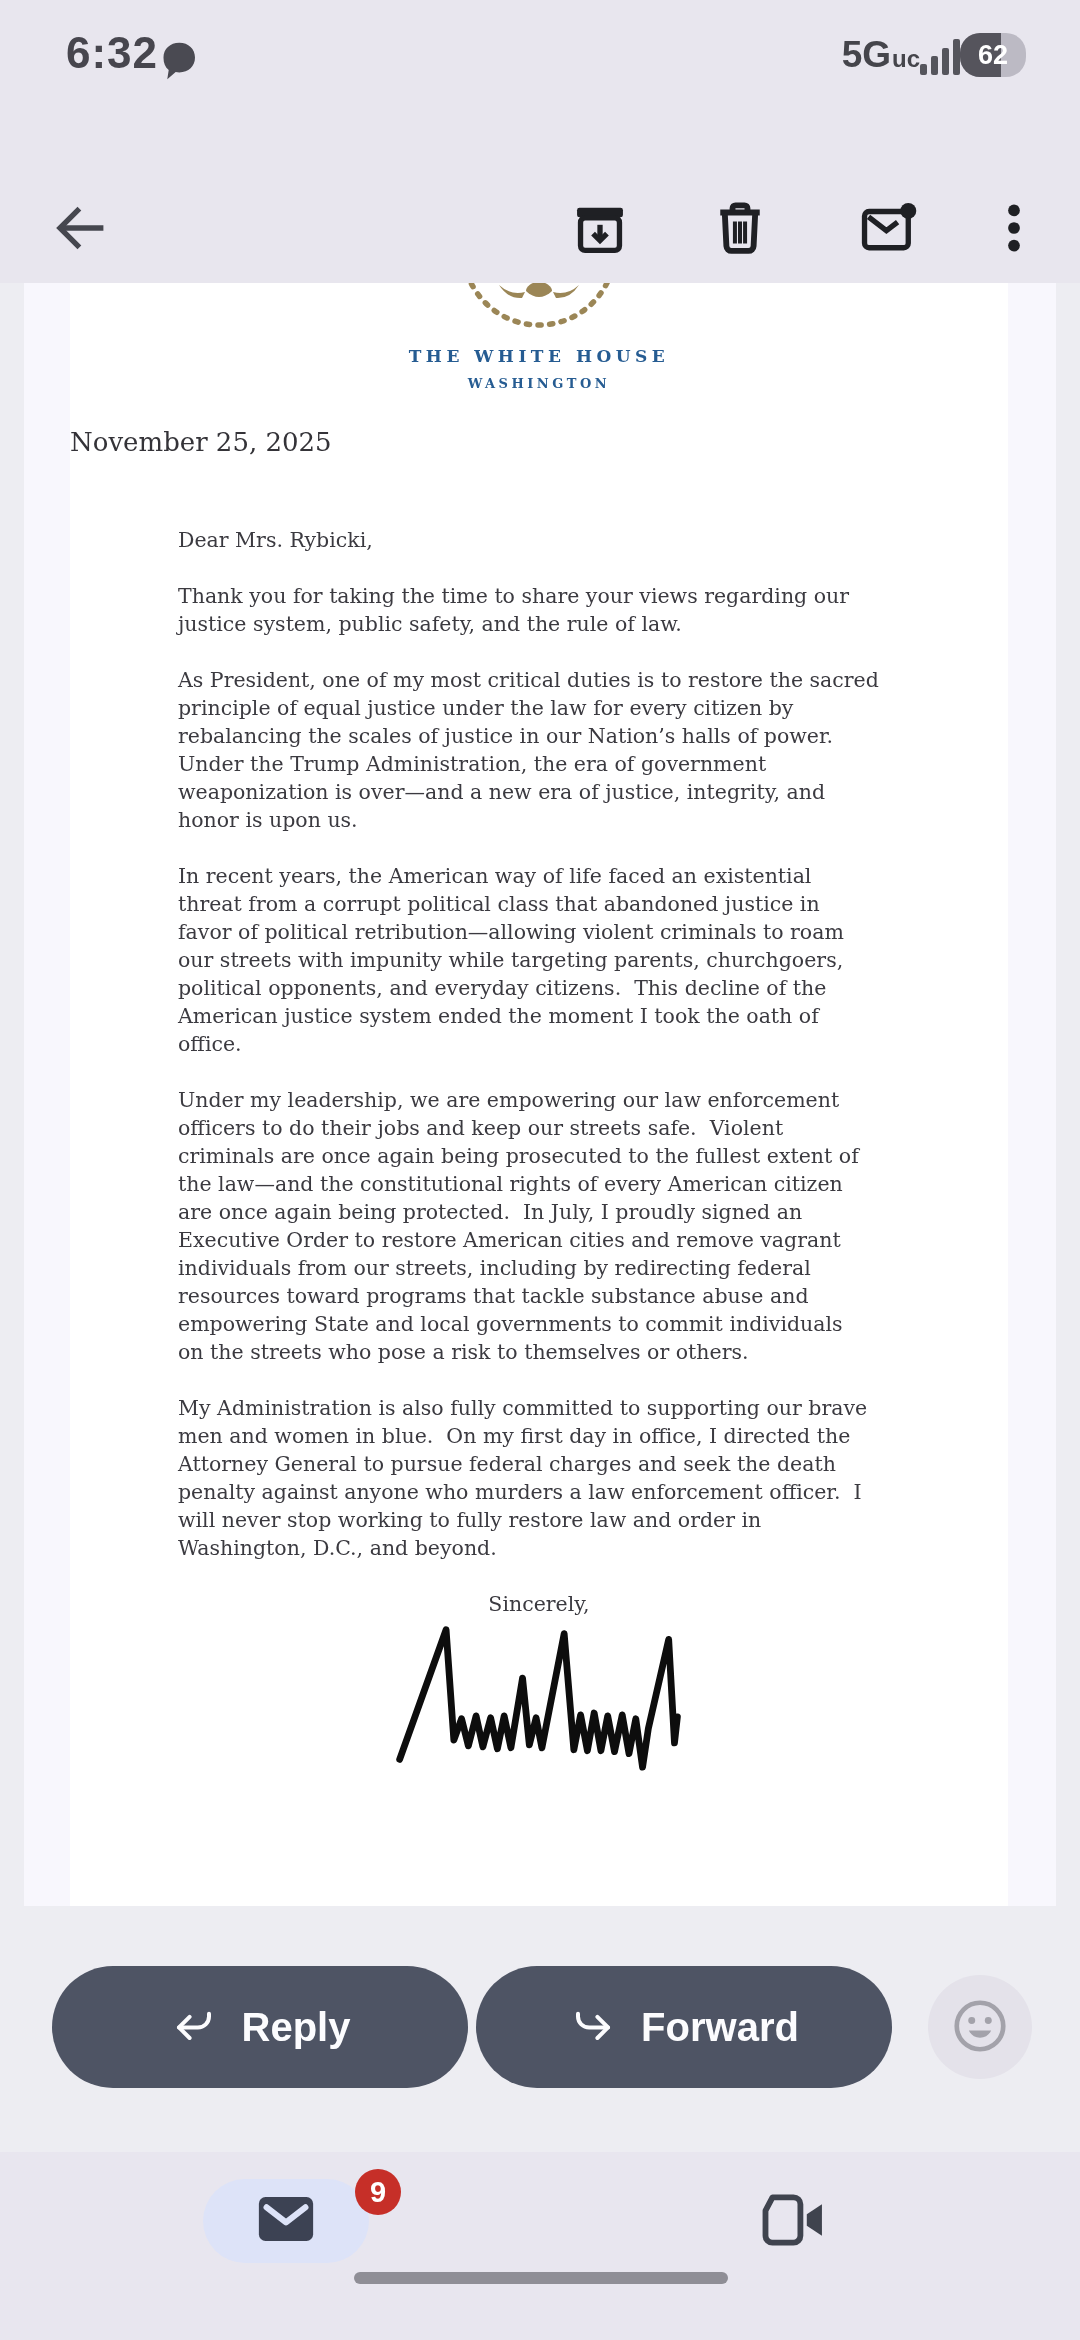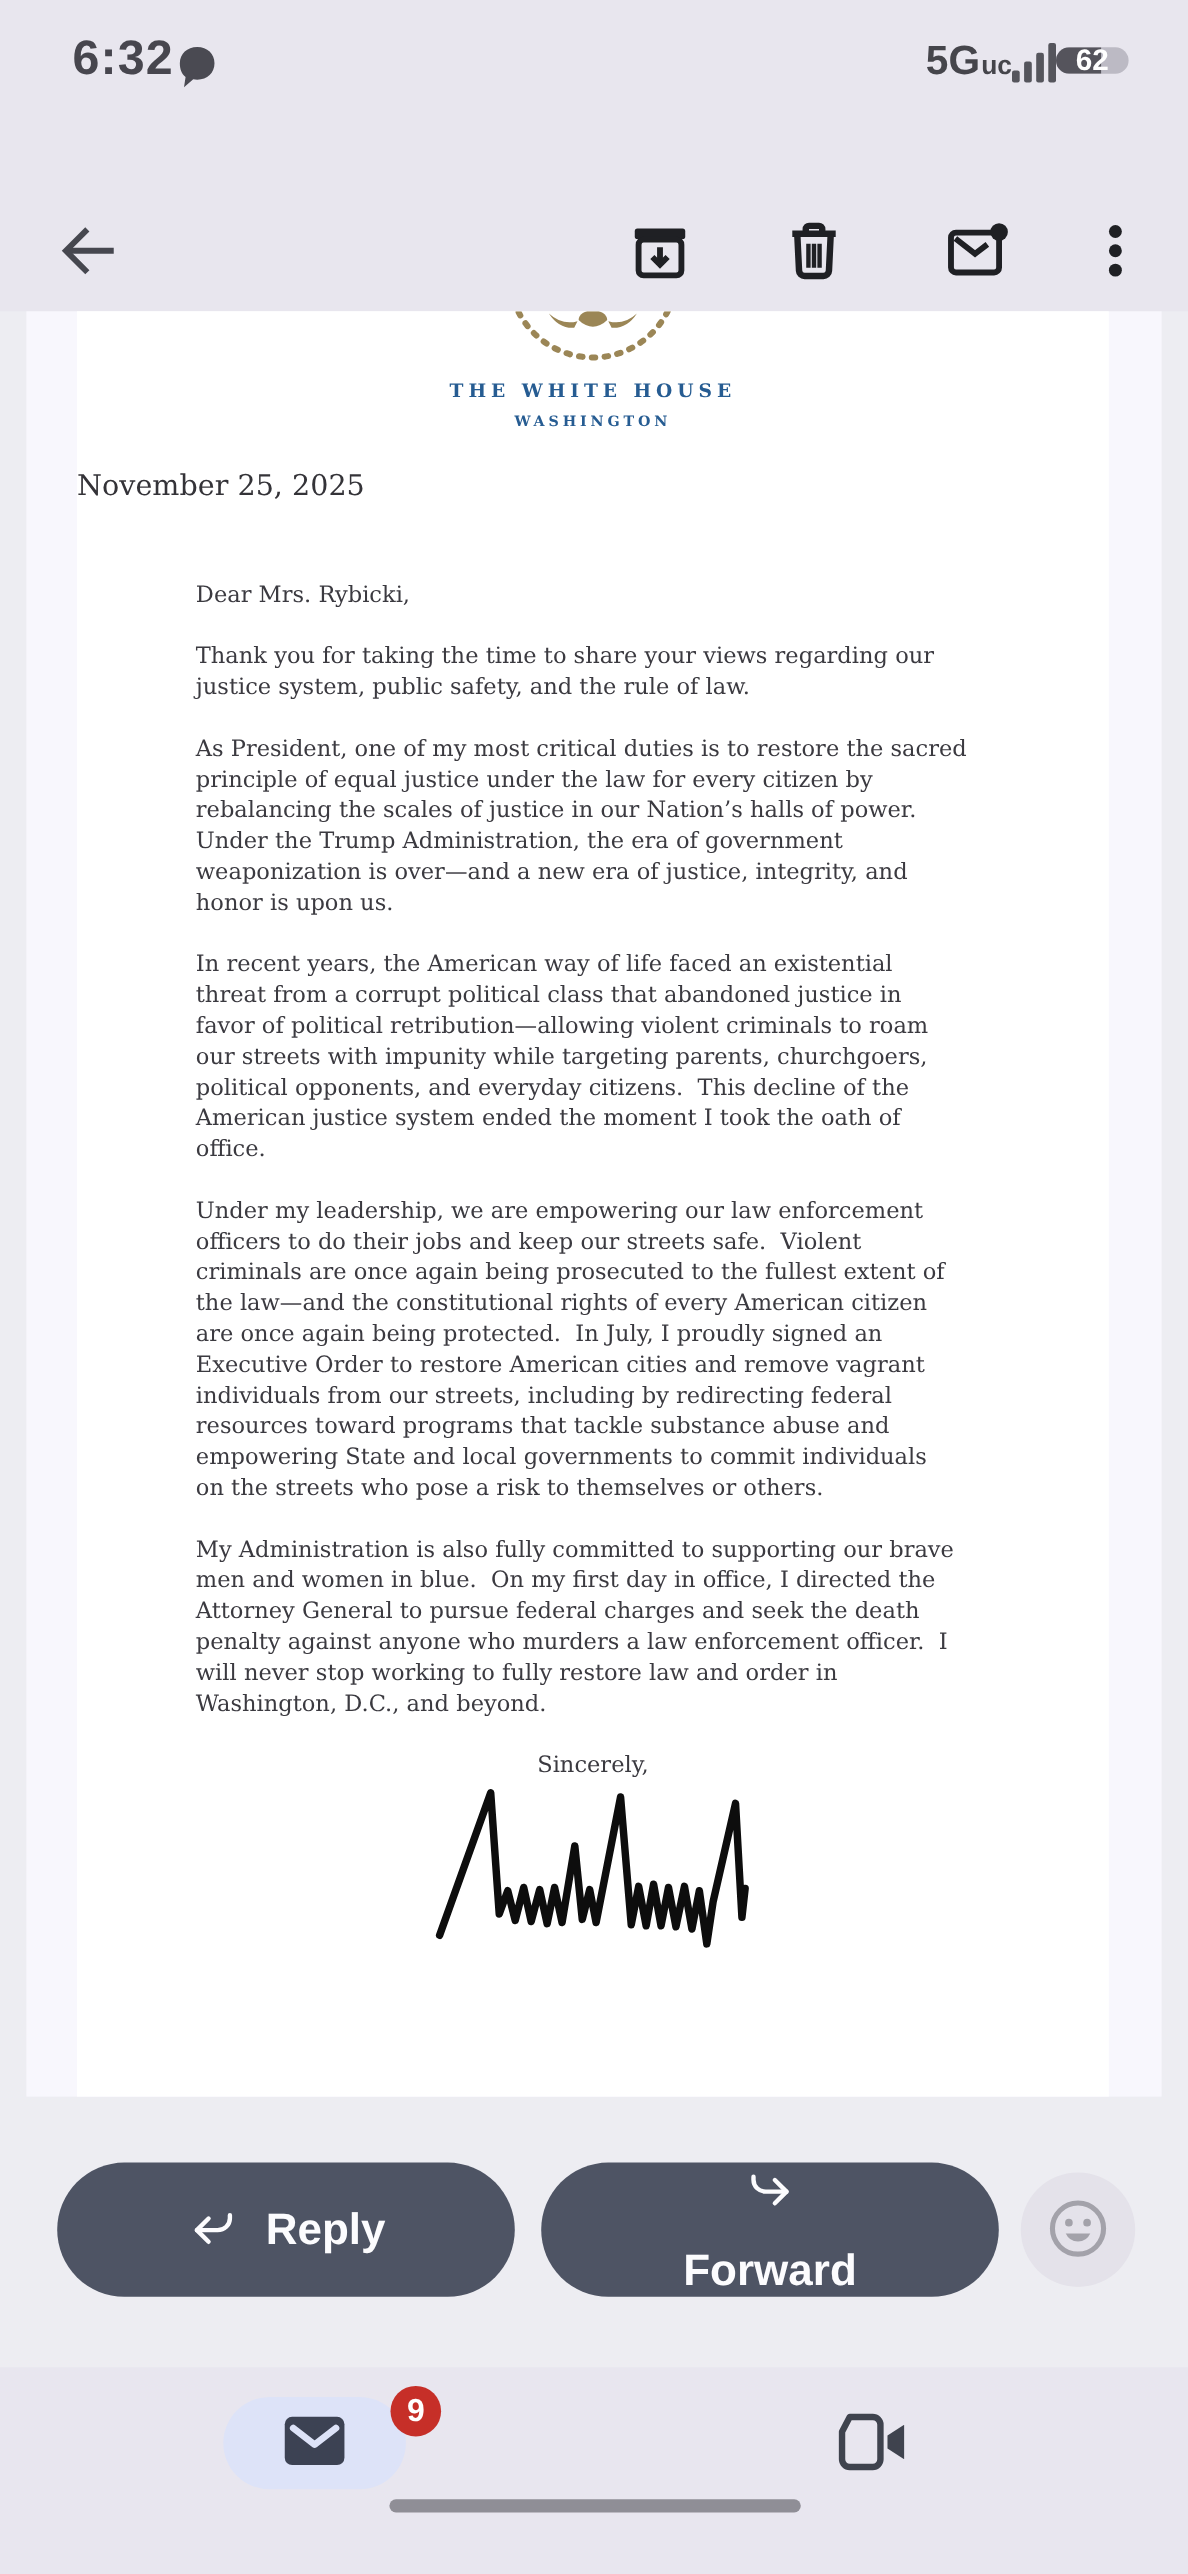--- a/index.html
+++ b/index.html
@@ -17,7 +17,7 @@
   .net .small{font-size:24px;font-weight:700;margin-left:1px;}
   .sigbars{display:flex;align-items:flex-end;gap:4px;height:40px;}
   .sigbars i{display:block;width:7px;background:#55555c;border-radius:2px;}
-  .battery{position:relative;width:66px;height:24px;border-radius:20px;background:#bcbac4;overflow:hidden;}
+  .battery{position:relative;width:66px;height:44px;border-radius:20px;background:#bcbac4;overflow:hidden;}
   .battery .fill{position:absolute;left:0;top:0;bottom:0;width:62%;background:#55545c;}
   .battery .pct{position:absolute;inset:0;display:flex;align-items:center;justify-content:center;
     font-size:27px;font-weight:700;color:#fff;}

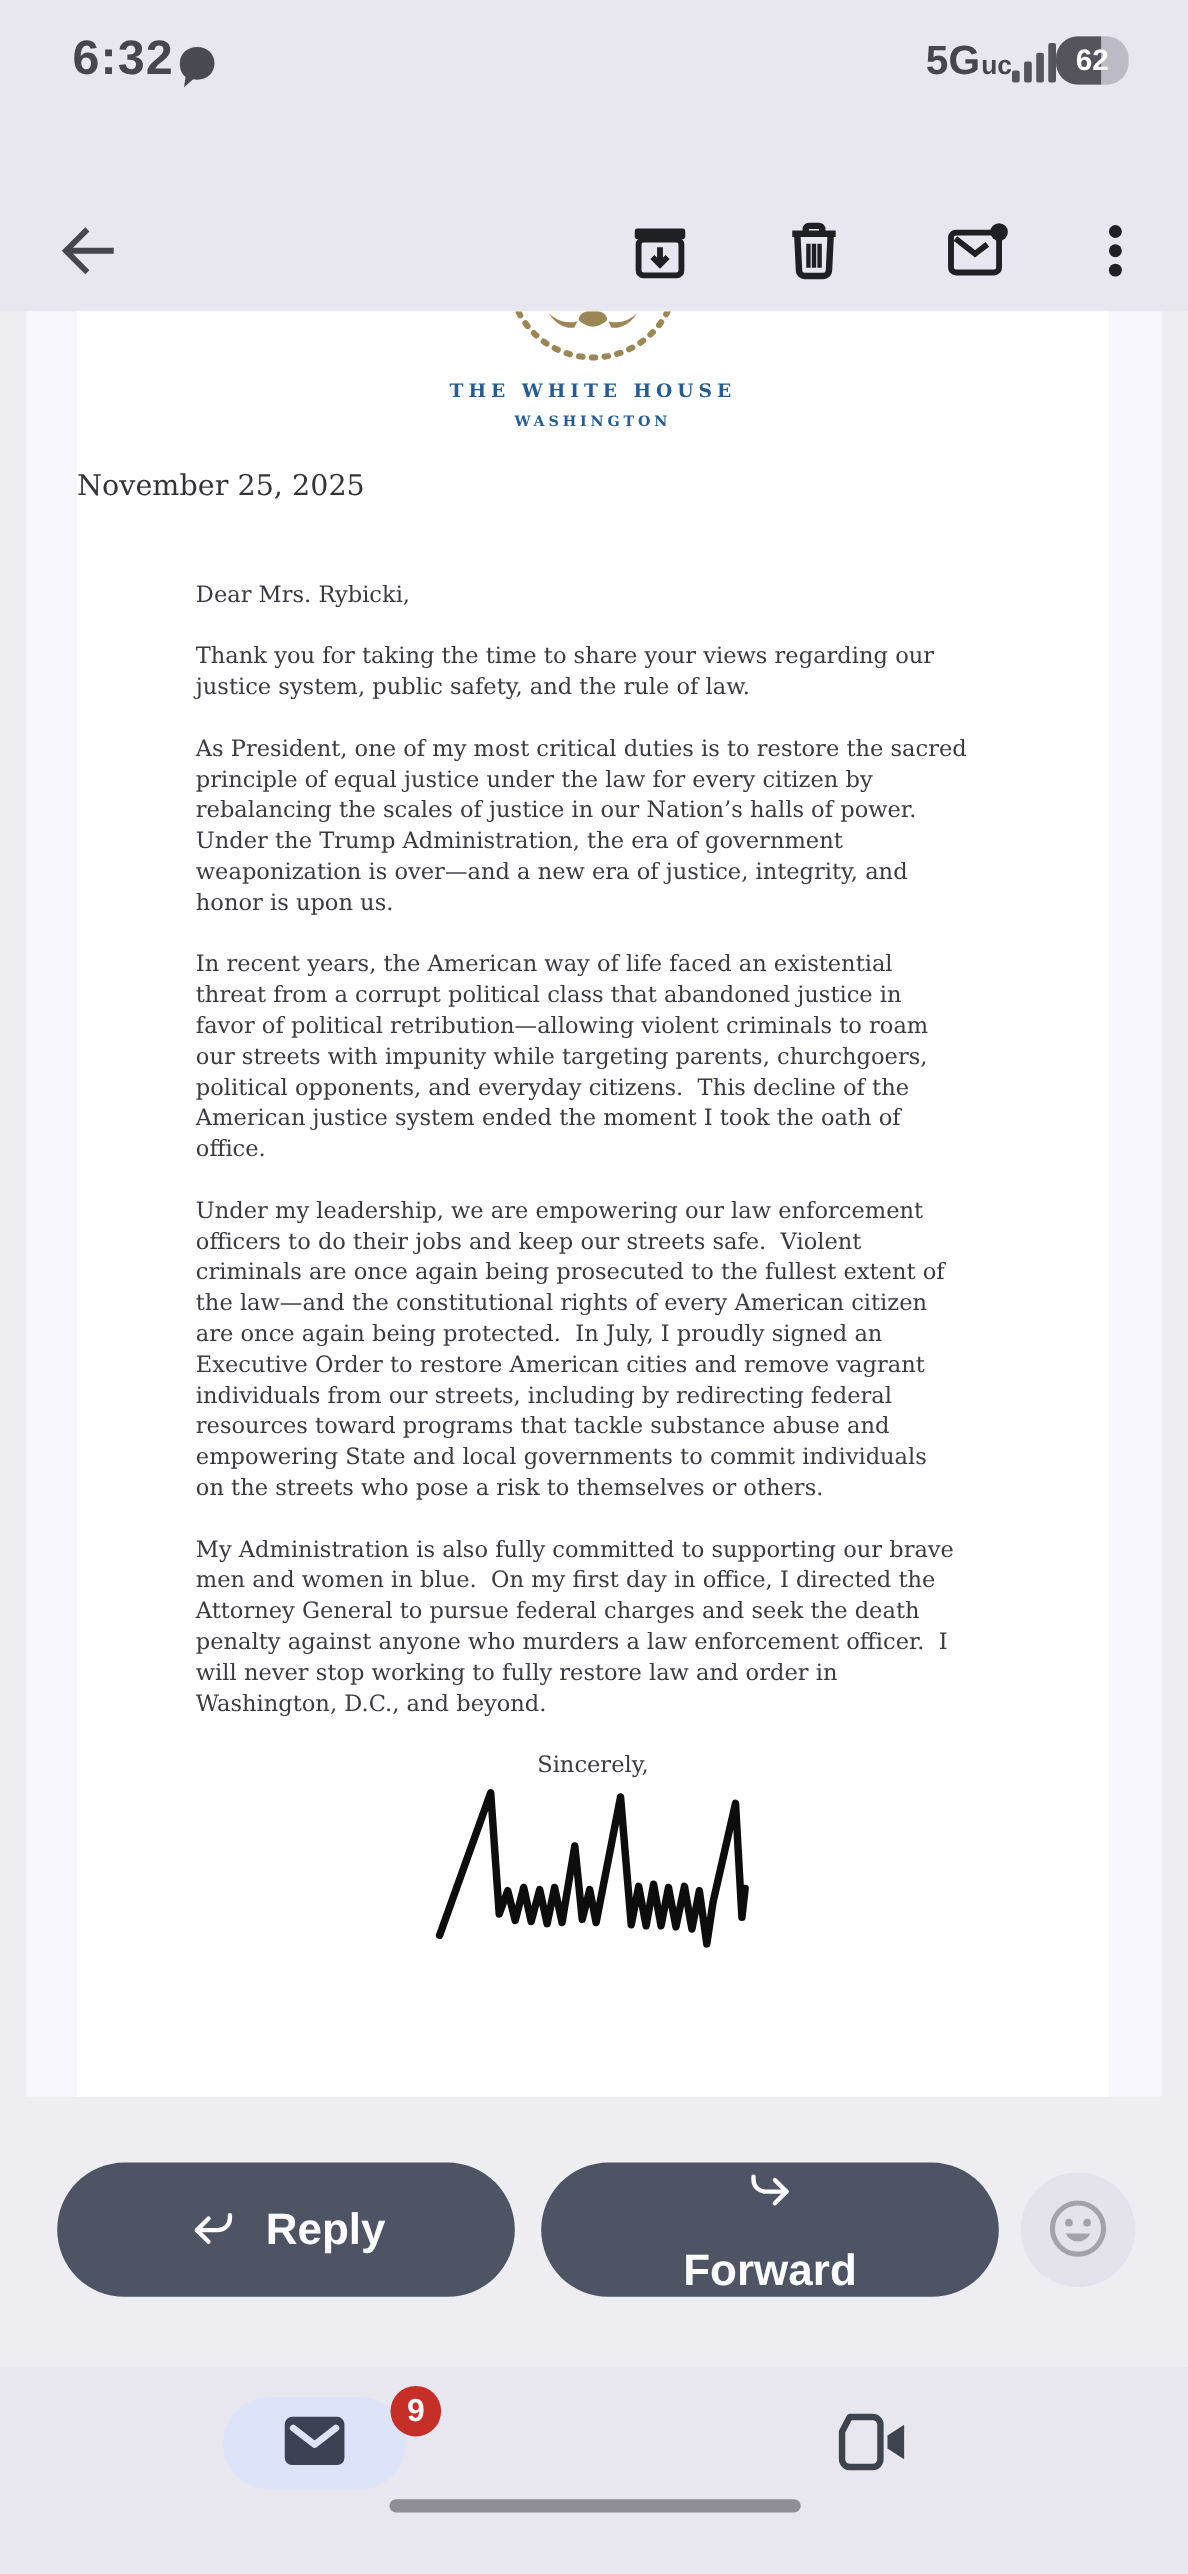--- a/index.html
+++ b/index.html
@@ -46,7 +46,7 @@
   .pill .lbl{color:#fcfcfe;font-size:40px;font-weight:700;font-family:"Liberation Sans",sans-serif;}
   .pill svg{width:48px;height:48px;}
   .reply{left:52px;width:416px;}
-  .forward{left:492px;width:416px;flex-direction:column;}
+  .forward{left:476px;width:416px;}
   .emoji-btn{position:absolute;left:928px;top:1975px;width:104px;height:104px;border-radius:52px;
     background:#e4e2ea;border:none;display:flex;align-items:center;justify-content:center;cursor:pointer;}
   .emoji-btn svg{width:62px;height:62px;}

